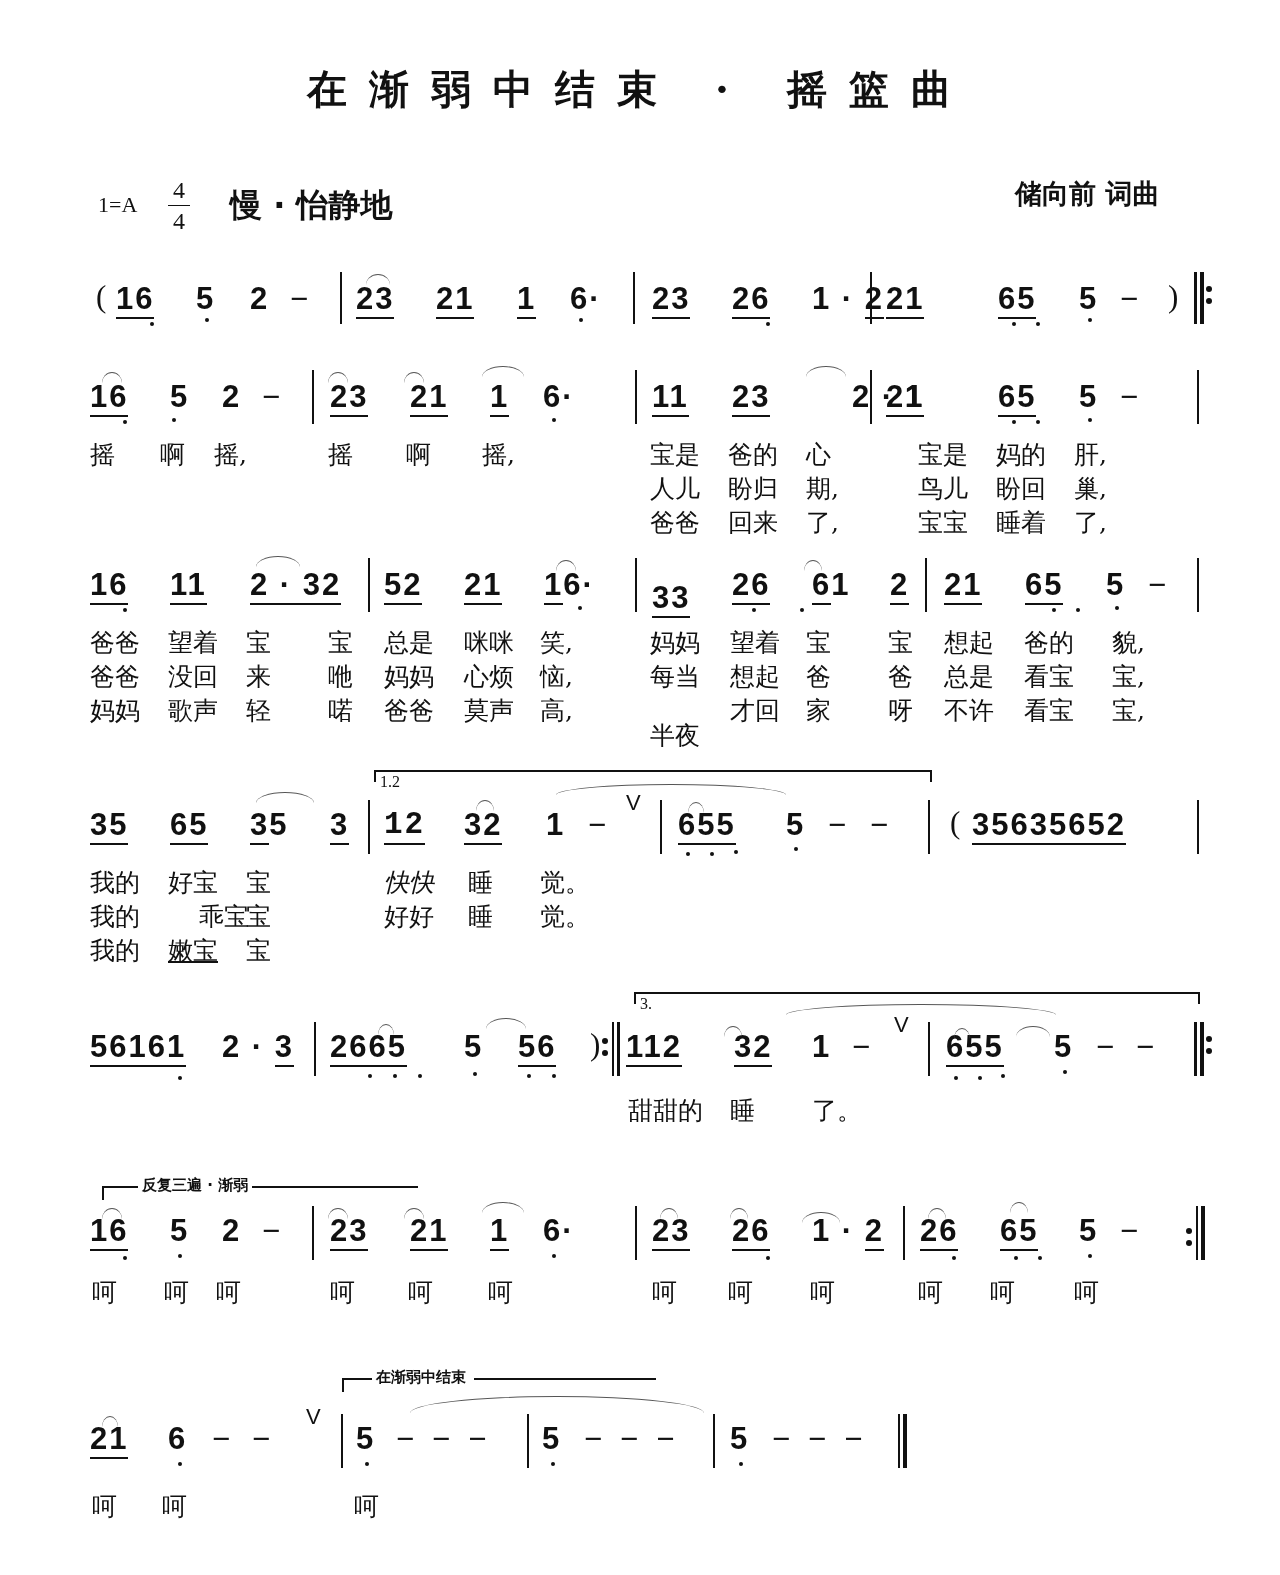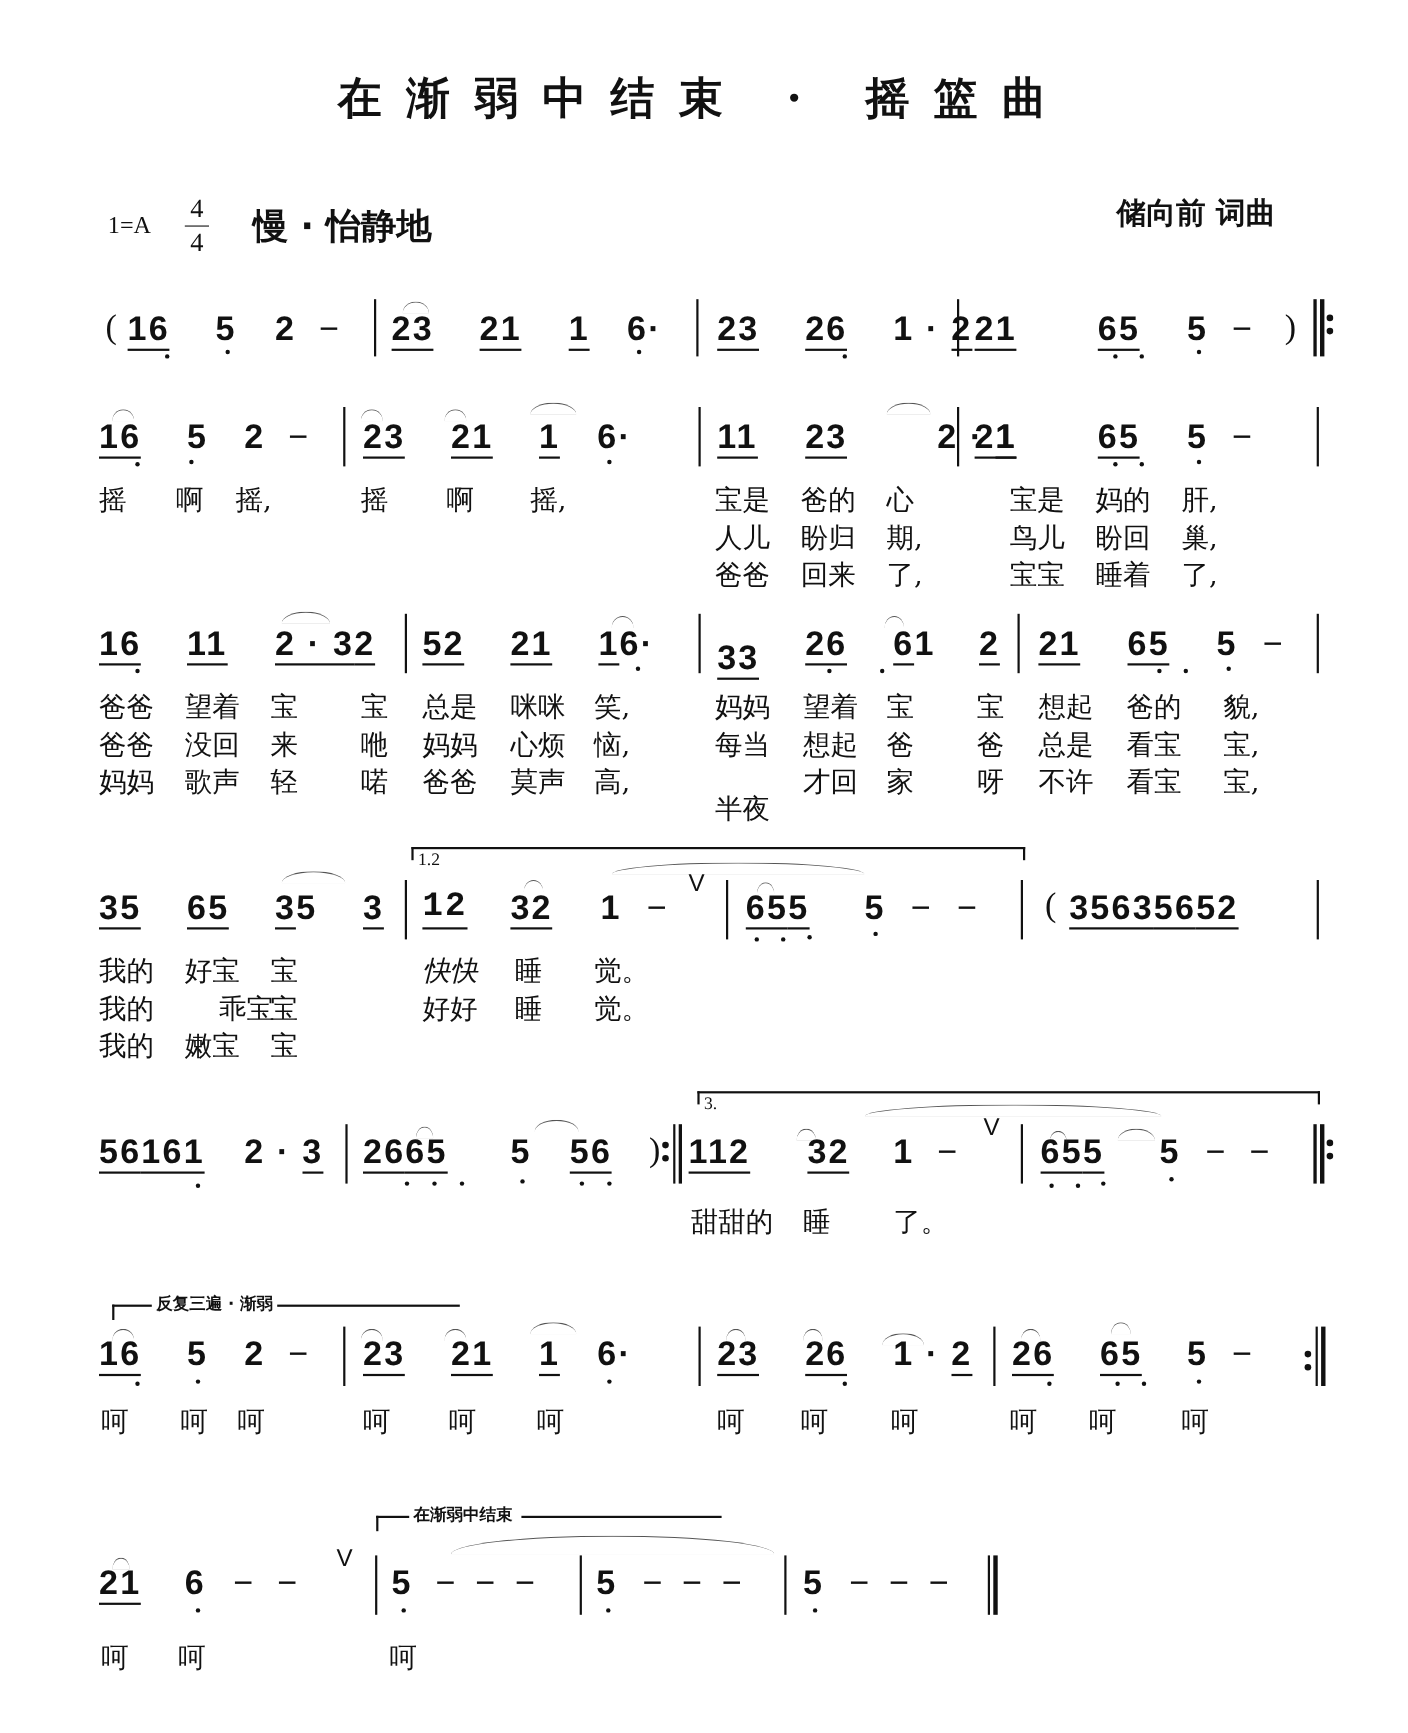--- a/index.html
+++ b/index.html
@@ -254,7 +254,7 @@
   <span class="ly" style="left:468px;top:900px;">睡</span>
   <span class="ly" style="left:540px;top:900px;">觉。</span>
   <span class="ly" style="left:90px;top:934px;">我的</span>
-  <span class="ly" style="left:168px;top:934px;">嫩宝</span>
+  <span class="ly" style="left:168px;top:934px;text-decoration:underline;">嫩宝</span>
   <span class="ly" style="left:246px;top:934px;">宝</span>
 </div>
 

